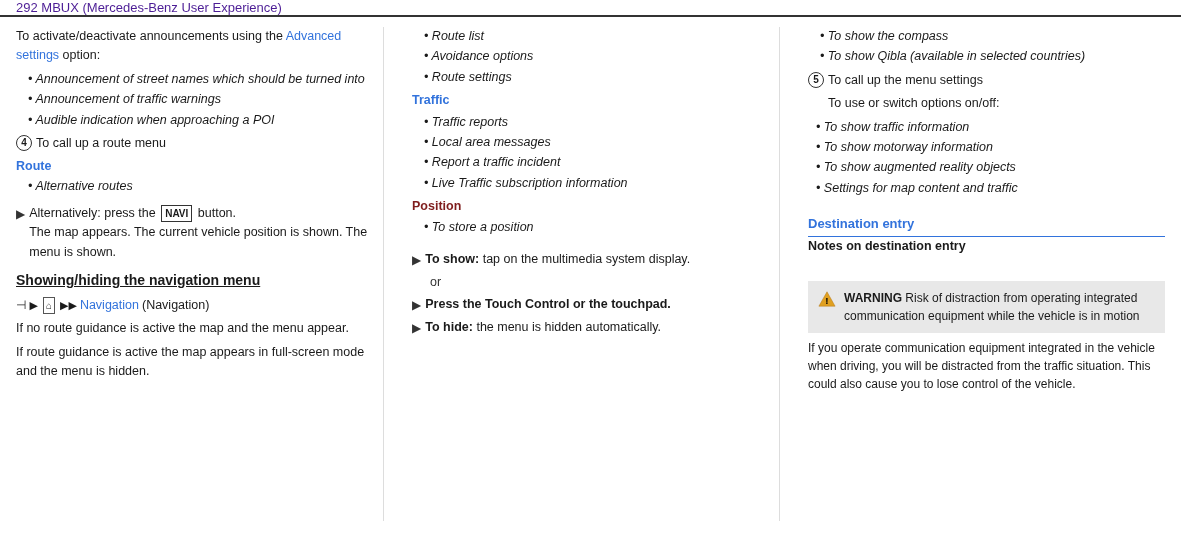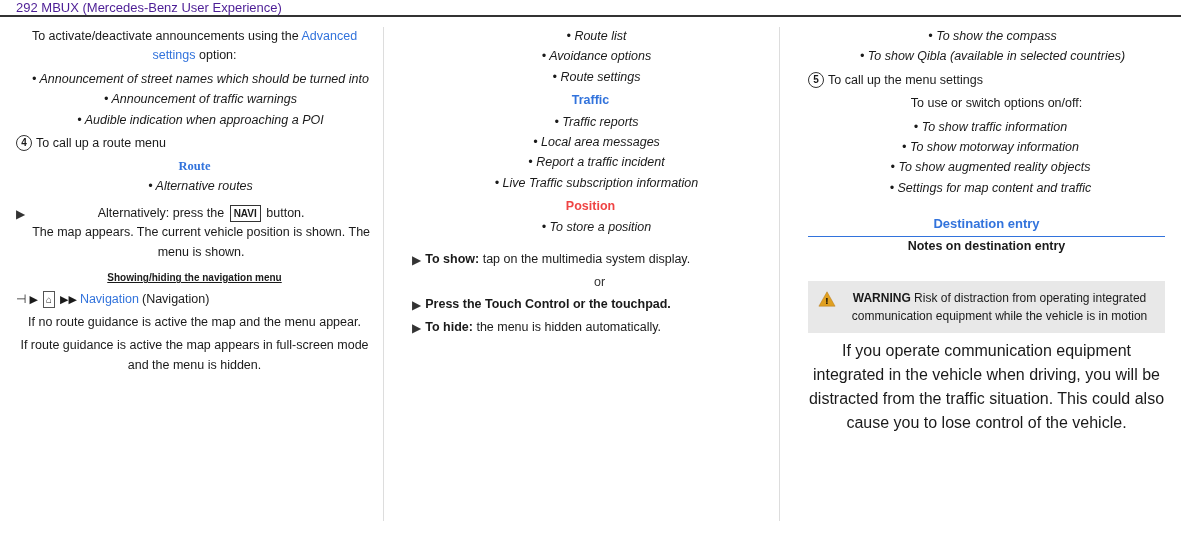--- a/index.html
+++ b/index.html
@@ -23,7 +23,6 @@
       padding: 10px 16px 10px 16px;
       gap: 18px;
       height: calc(542px - 28px);
-      text-align: center;
     }
     .col {
       flex: 1;

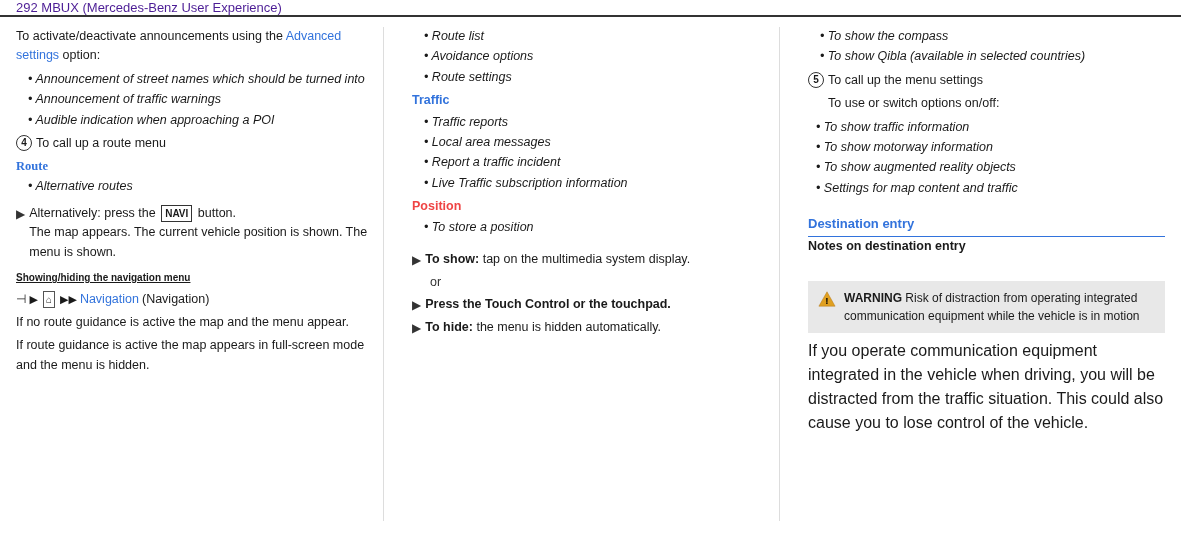--- a/index.html
+++ b/index.html
@@ -137,7 +137,7 @@
     .warning-text strong { font-weight: bold; }
     .position-heading { color: #ef4444; font-weight: bold; font-size: 12.5px; margin-bottom: 2px; }
     .traffic-heading { color: #3273dc; font-weight: bold; font-size: 12.5px; margin-bottom: 2px; }
-    .route-heading { color: #3273dc; font-weight: bold; font-size: 12.5px; margin-bottom: 12px; font-family: Liberation Serif, serif; }
+    .route-heading { color: #3273dc; font-weight: bold; font-size: 12.5px; margin-bottom: 12px; }
     .nav-path {
       display: flex;
       align-items: center;

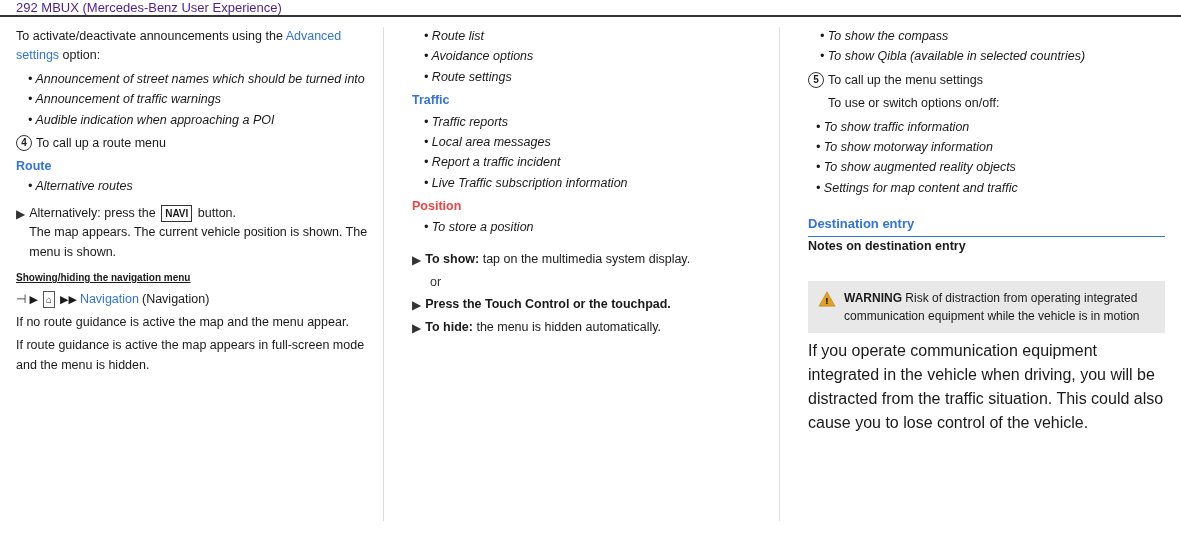--- a/index.html
+++ b/index.html
@@ -135,7 +135,7 @@
       line-height: 1.5;
     }
     .warning-text strong { font-weight: bold; }
-    .position-heading { color: #ef4444; font-weight: bold; font-size: 12.5px; margin-bottom: 2px; }
+    .position-heading { color: #7f1d1d; font-weight: bold; font-size: 12.5px; margin-bottom: 2px; }
     .traffic-heading { color: #3273dc; font-weight: bold; font-size: 12.5px; margin-bottom: 2px; }
     .route-heading { color: #3273dc; font-weight: bold; font-size: 12.5px; margin-bottom: 12px; }
     .nav-path {

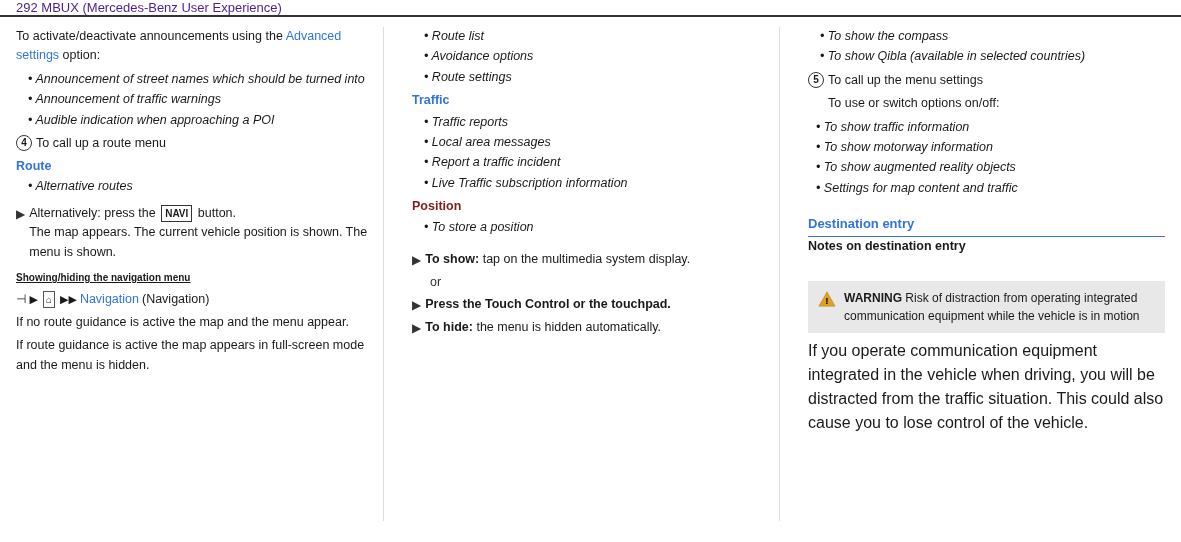--- a/index.html
+++ b/index.html
@@ -45,7 +45,7 @@
     .link-blue { color: #3273dc; text-decoration: none; }
     .section-heading {
       font-weight: bold;
-      font-size: 10px;
+      font-size: 14px;
       text-decoration: underline;
       margin: 6px 0 4px 0;
     }

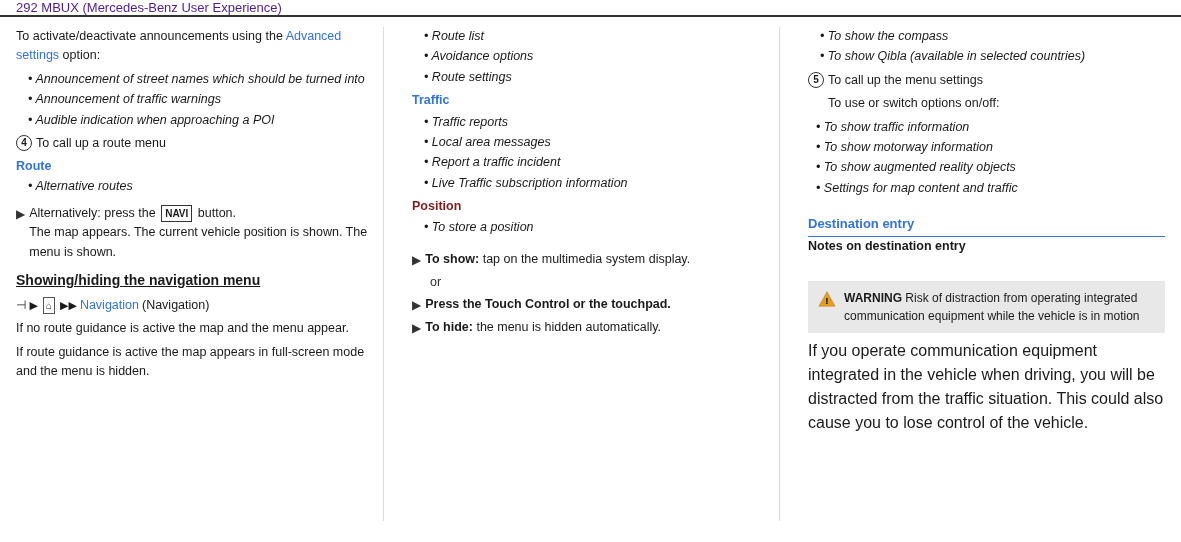--- a/index.html
+++ b/index.html
@@ -278,7 +278,7 @@
         </div>
       </div>
 
-      <p style="font-size:16px; line-height:1.5;">If you operate communication equipment integrated in the vehicle when driving, you will be distracted from the traffic situation. This could also cause you to lose control of the vehicle.</p>
+      <p style="font-size:12px; line-height:1.5;">If you operate communication equipment integrated in the vehicle when driving, you will be distracted from the traffic situation. This could also cause you to lose control of the vehicle.</p>
     </div>
   </div>
 </div>

